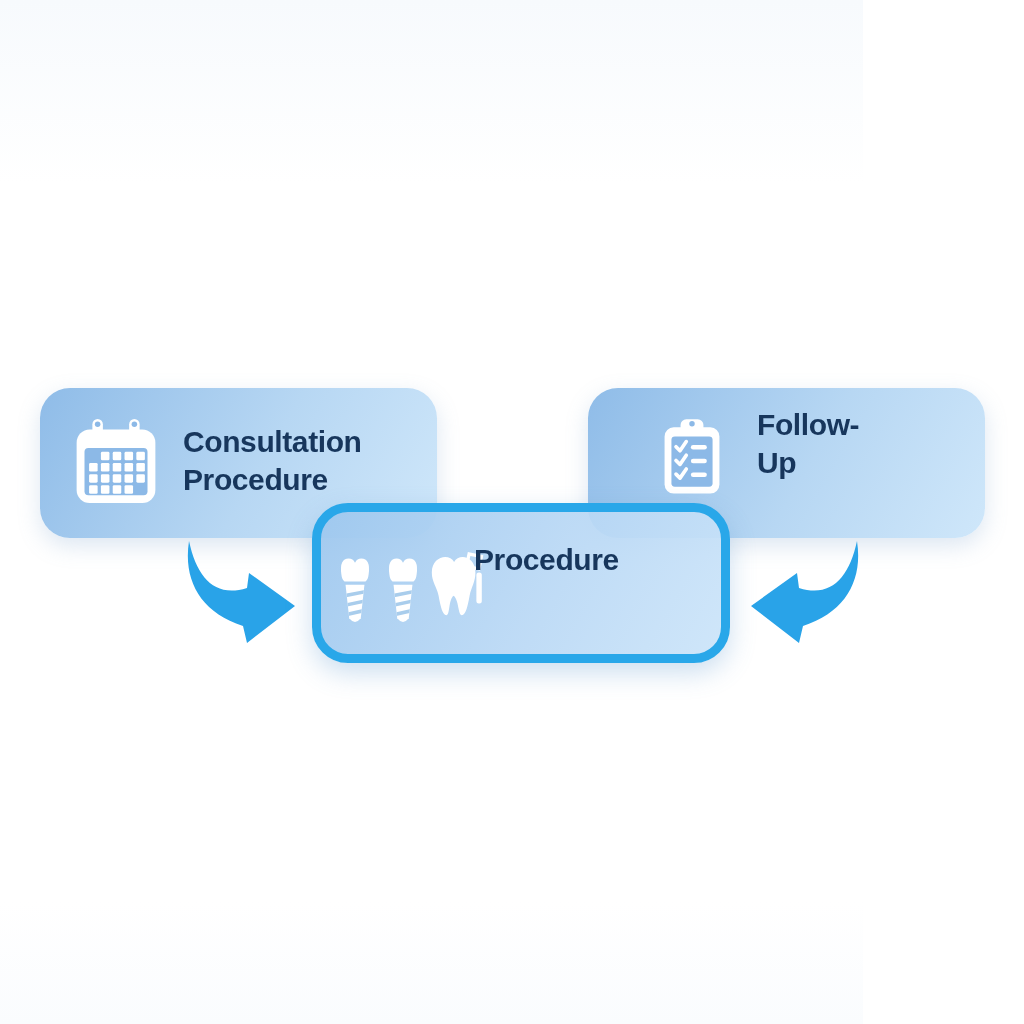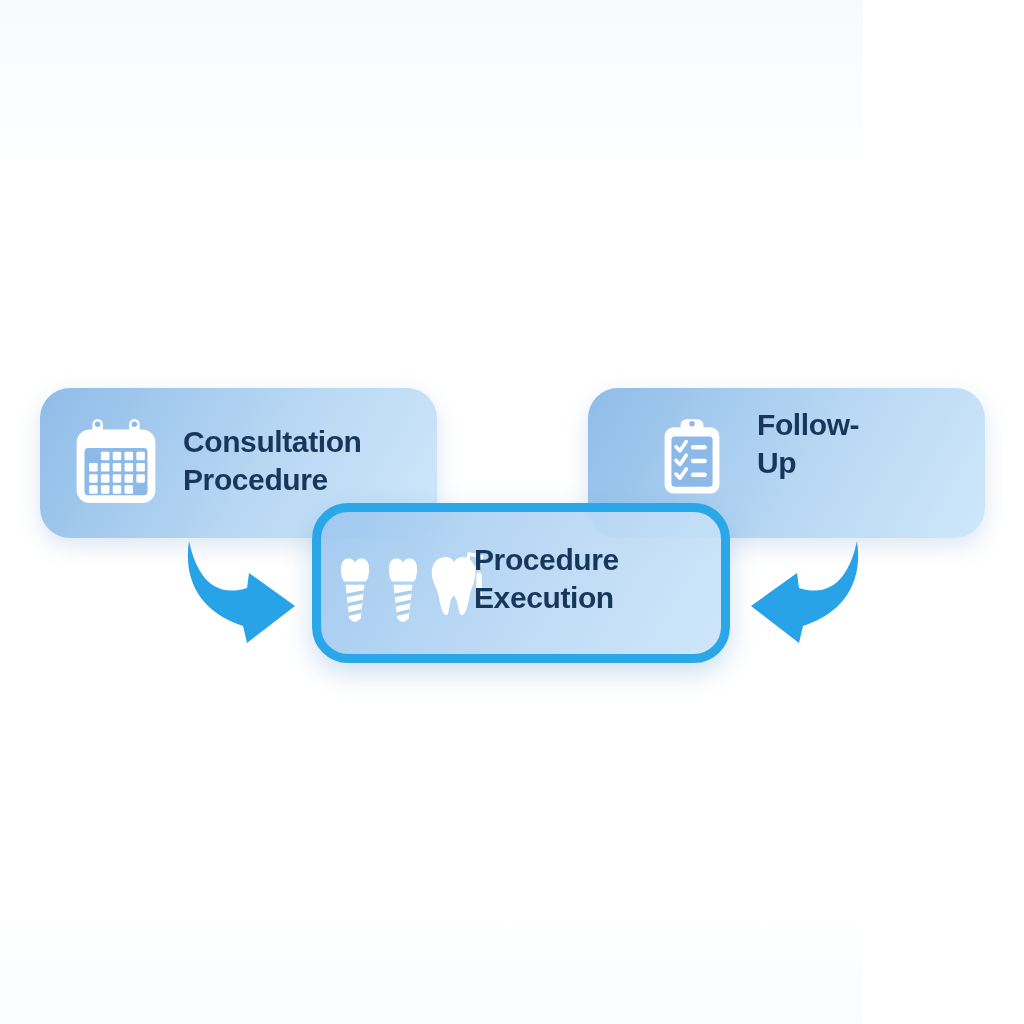--- a/index.html
+++ b/index.html
@@ -167,7 +167,6 @@
 
   <div class="box-label label-center">
     <div>Procedure</div>
-    <div>Execution</div>
   </div>
 
   <div class="box-label label-right">

